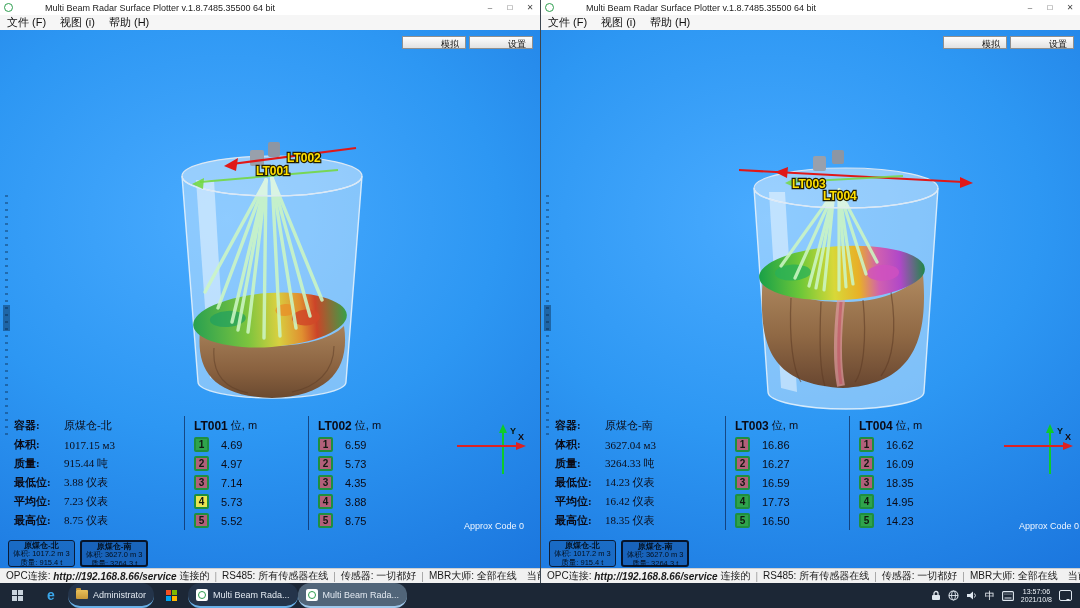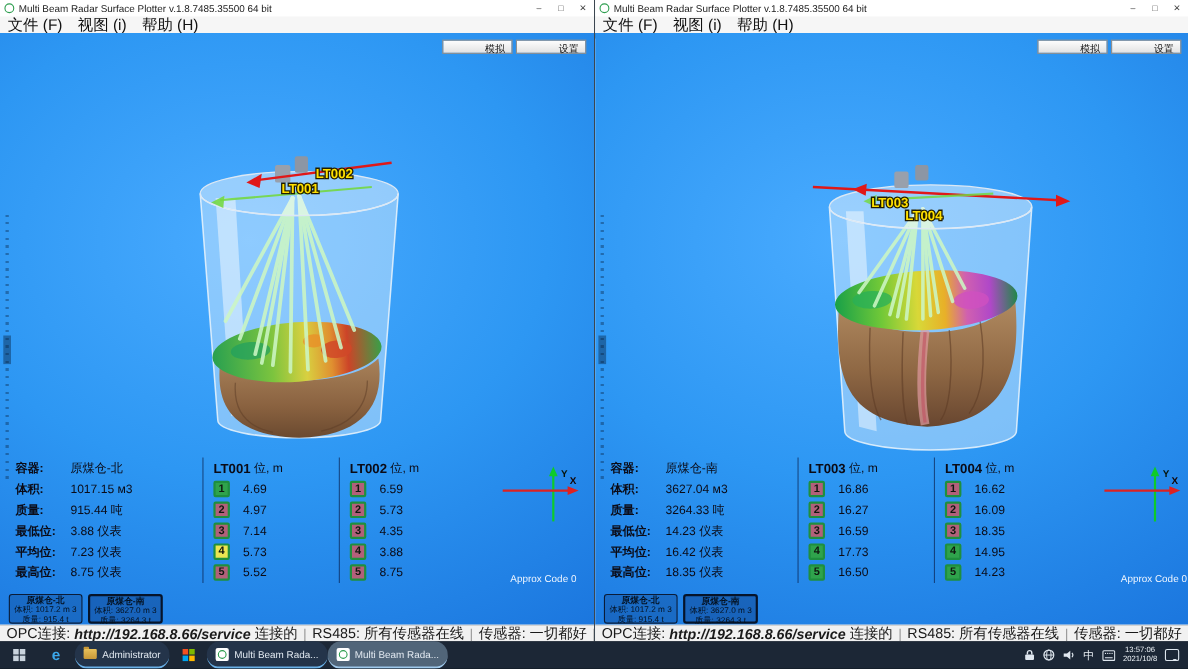--- a/index.html
+++ b/index.html
@@ -10,7 +10,7 @@
   
   .titlebar{height:15px;display:flex;align-items:center;background:#fff;font-size:9px;color:#222;padding-left:4px;}
   .app-icon{width:9px;height:9px;border:1.5px solid #2e9e4f;border-radius:50%;box-sizing:border-box;margin-right:4px;flex:none;}
-  .title-text{flex:1;white-space:nowrap;overflow:hidden;}
+  .title-text{flex:1;white-space:nowrap;overflow:hidden;margin-left:28px;}
   .win-controls{display:flex;flex:none;}
   .win-btn{width:20px;text-align:center;font-size:8px;color:#444;line-height:15px;}
   

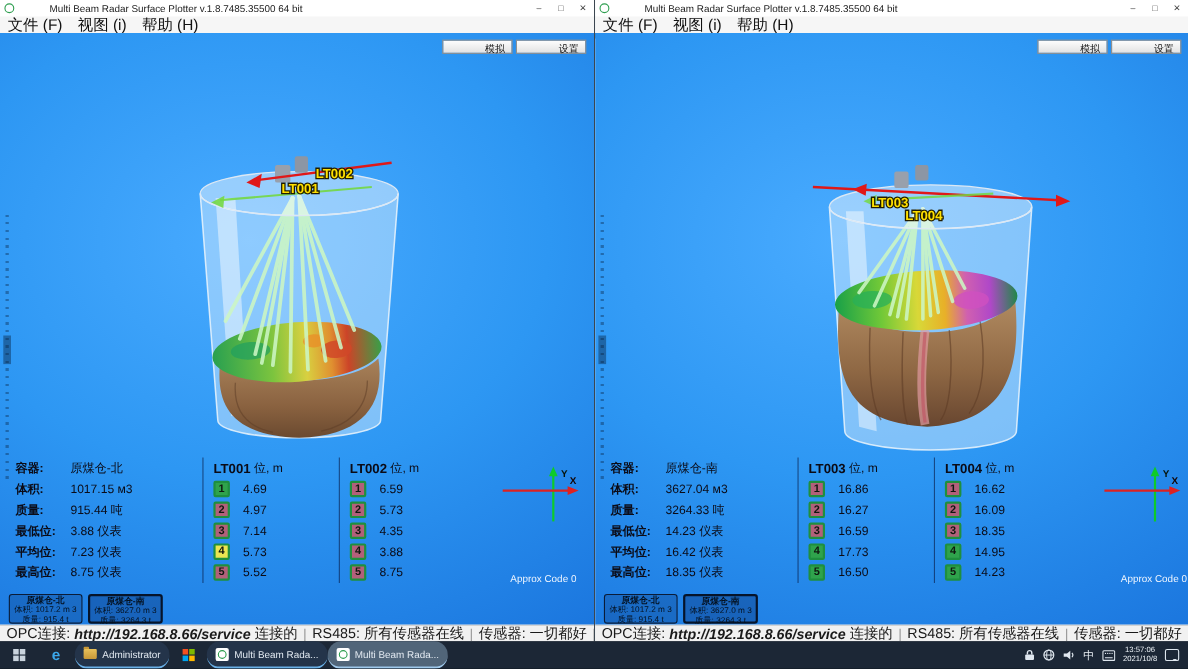--- a/index.html
+++ b/index.html
@@ -14,7 +14,7 @@
   .win-controls{display:flex;flex:none;}
   .win-btn{width:20px;text-align:center;font-size:8px;color:#444;line-height:15px;}
   
-  .menubar{height:15px;background:#f6f6f6;display:flex;align-items:center;font-size:14px;color:#111;border-bottom:5px solid #0c4a6e;}
+  .menubar{height:15px;background:#f6f6f6;display:flex;align-items:center;font-size:11px;color:#111;border-bottom:5px solid #0c4a6e;}
   .menu-item{padding:0 7px;white-space:nowrap;}
   
   .viewport{position:absolute;left:0;top:30px;width:540px;height:538px;overflow:hidden;

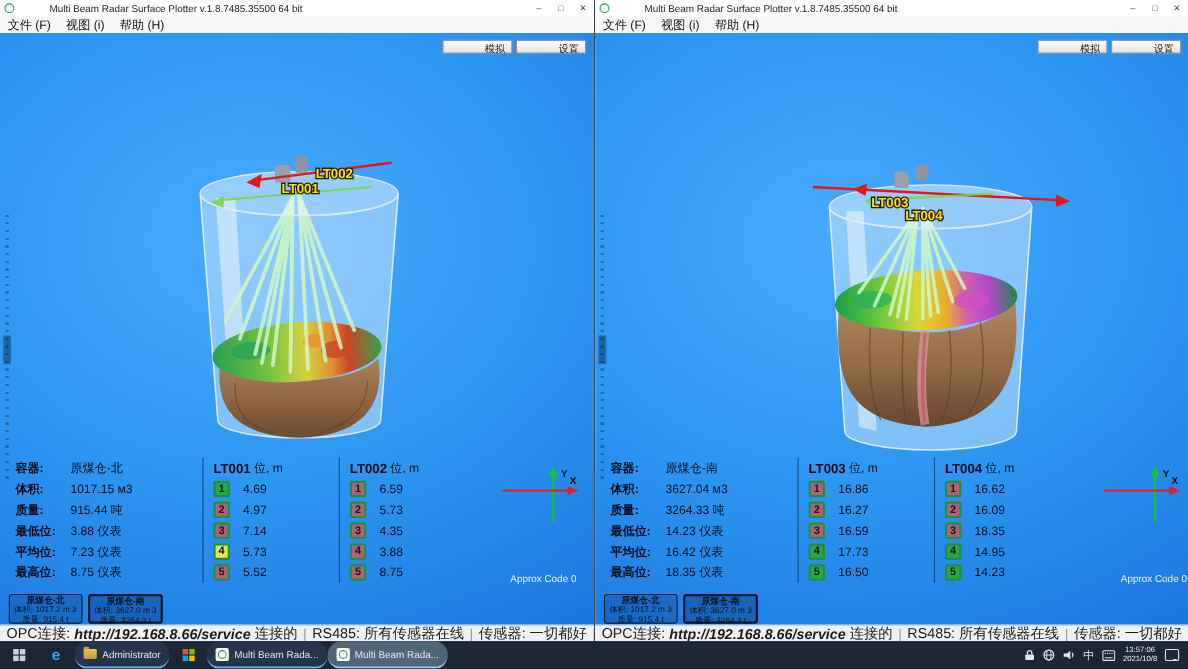--- a/index.html
+++ b/index.html
@@ -32,7 +32,7 @@
   #win1 .approx{right:2px;}
   
   .panel{position:absolute;left:14px;top:386px;display:flex;color:#0b0b16;z-index:5;}
-  .col-info{width:166px;}
+  .col-info{width:166px;font-family:Liberation Serif, serif;}
   .info-row{height:19px;display:flex;align-items:center;font-size:11px;white-space:nowrap;}
   .info-label{font-weight:bold;width:50px;flex:none;}
   .info-value{}

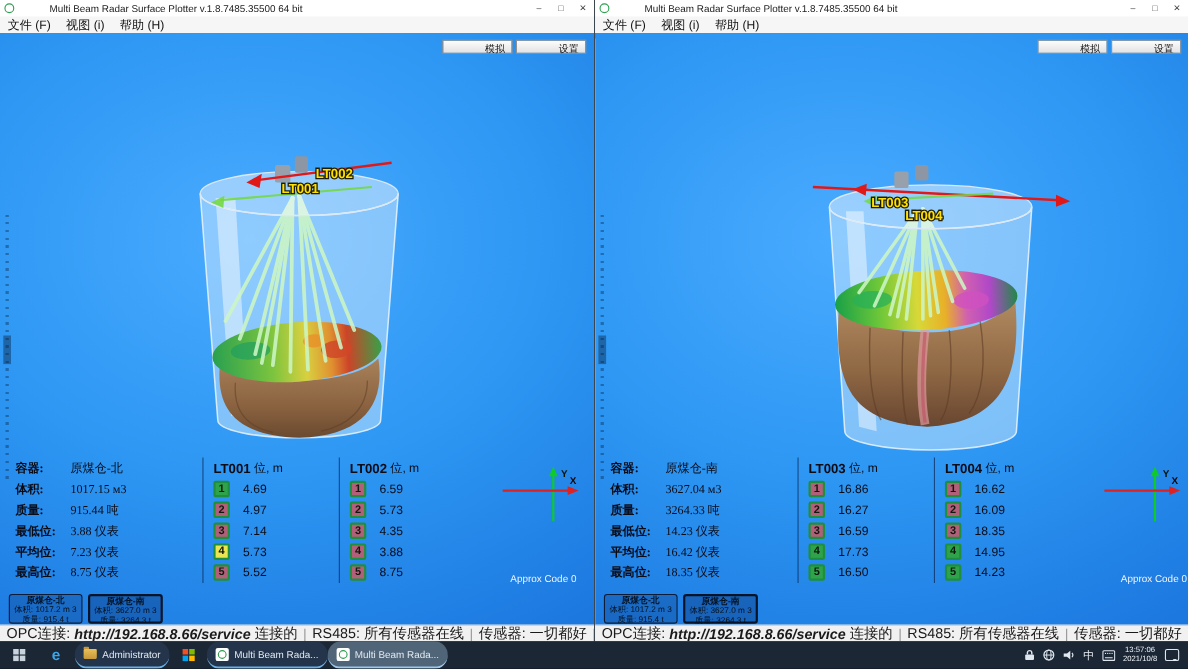--- a/index.html
+++ b/index.html
@@ -56,7 +56,7 @@
   .tab-line b{font-weight:normal;}
   
   .statusbar{position:absolute;left:0;top:568px;width:100%;height:15px;box-sizing:border-box;background:#f1f1f1;
-    border-top:1px solid #cfcfcf;display:flex;align-items:center;font-size:13px;color:#1a1a1a;
+    border-top:1px solid #cfcfcf;display:flex;align-items:center;font-size:10px;color:#1a1a1a;
     padding:0 6px;white-space:nowrap;overflow:hidden;}
   .sep{color:#9a9a9a;margin:0 5px;}
   .url{font-weight:bold;font-style:italic;}

